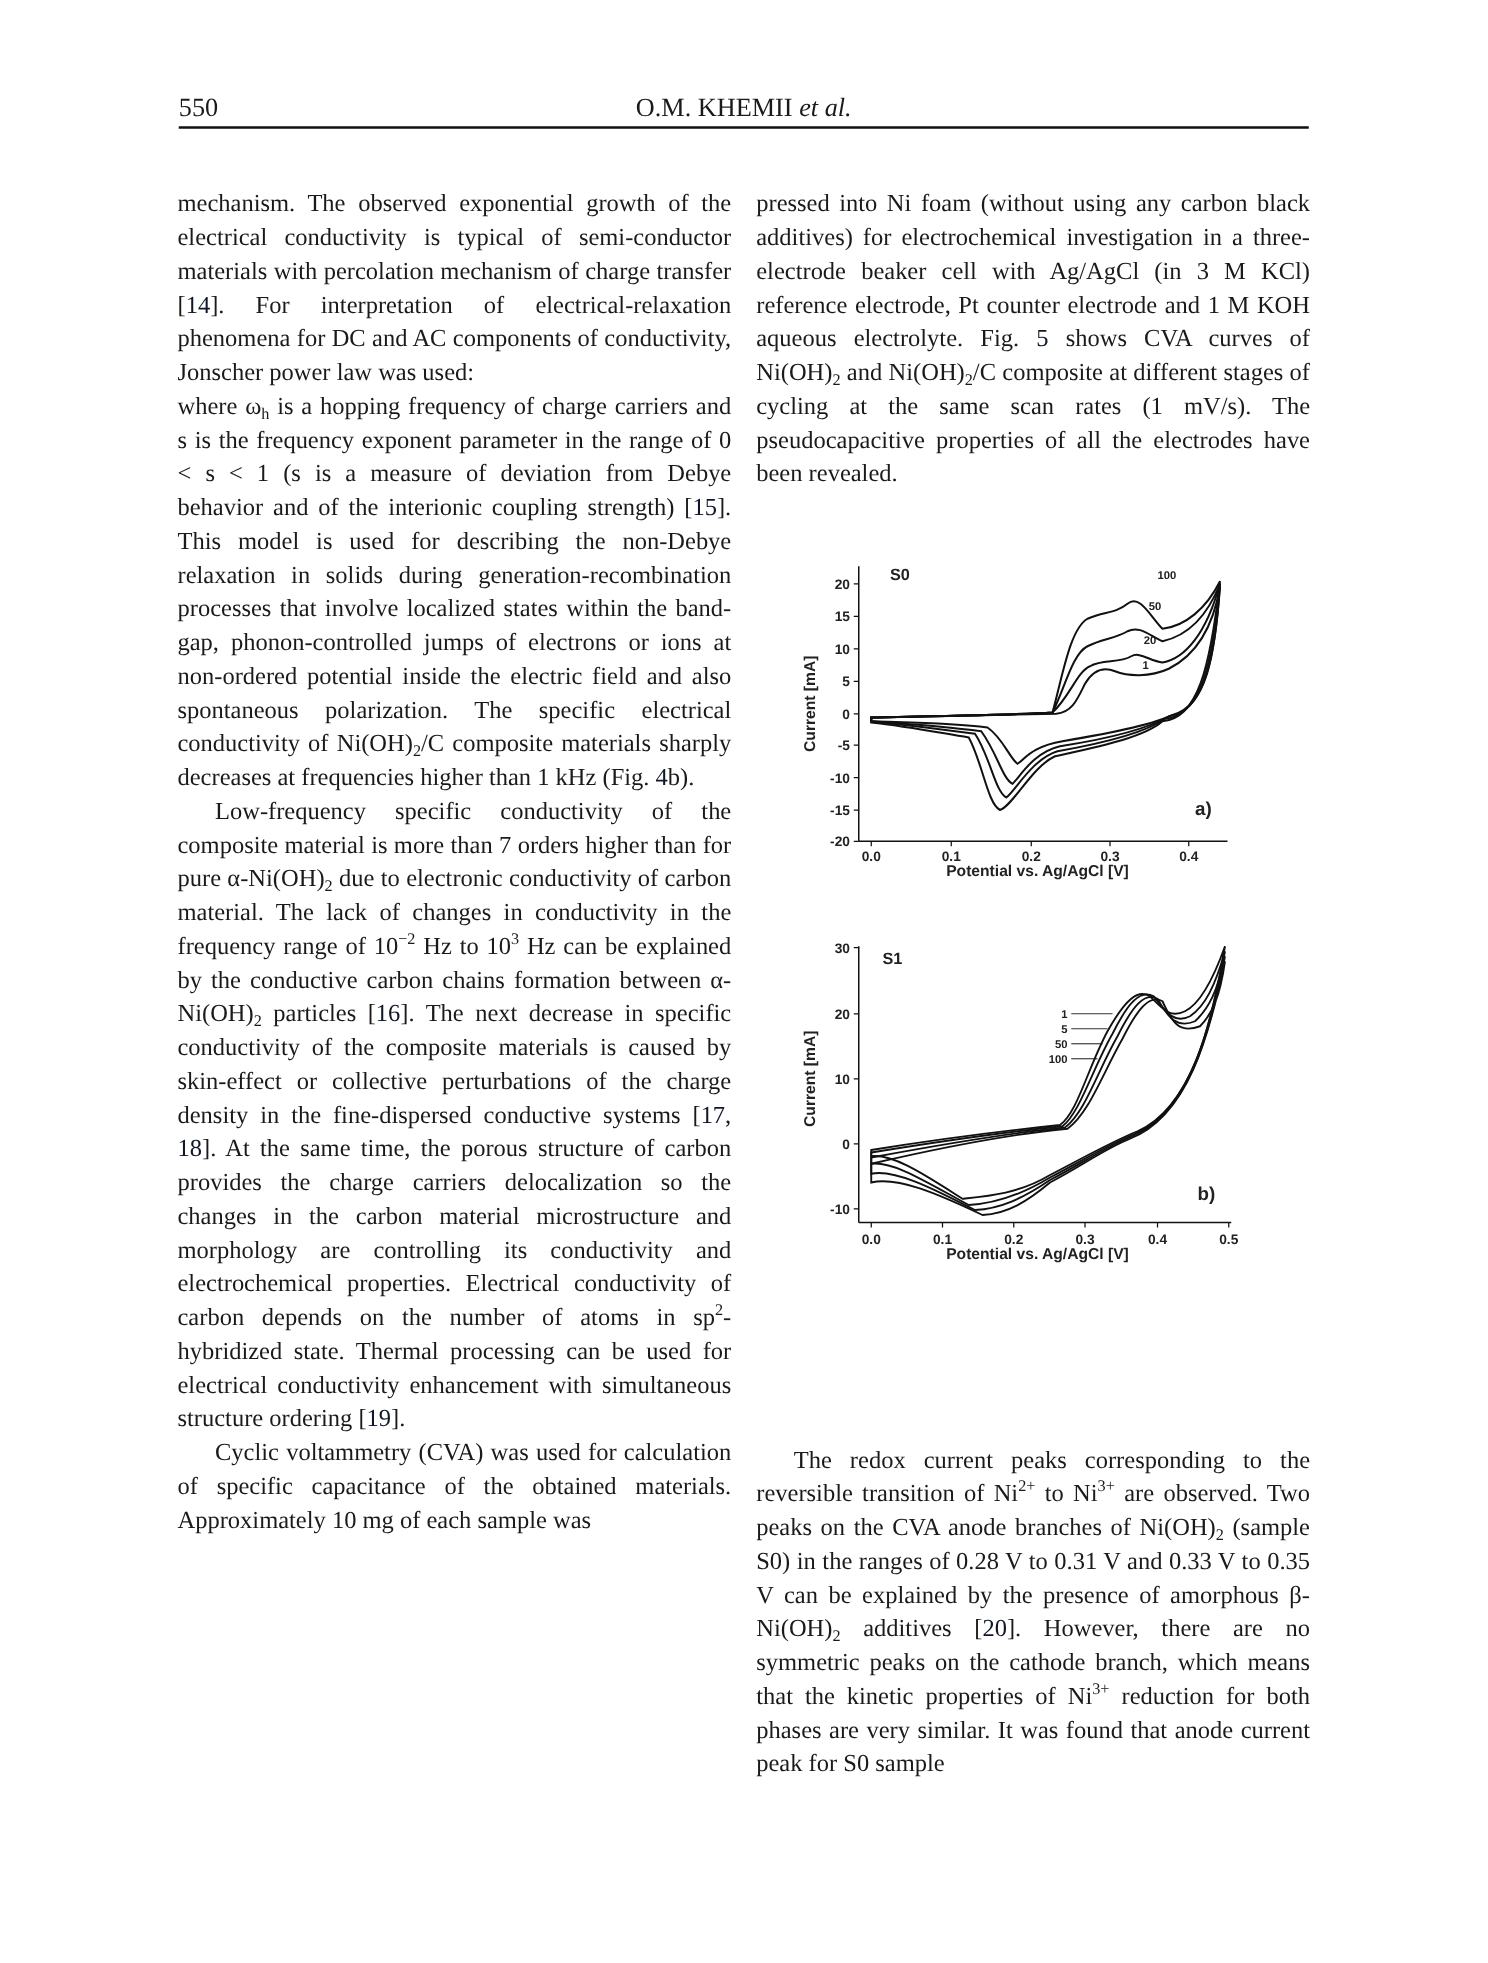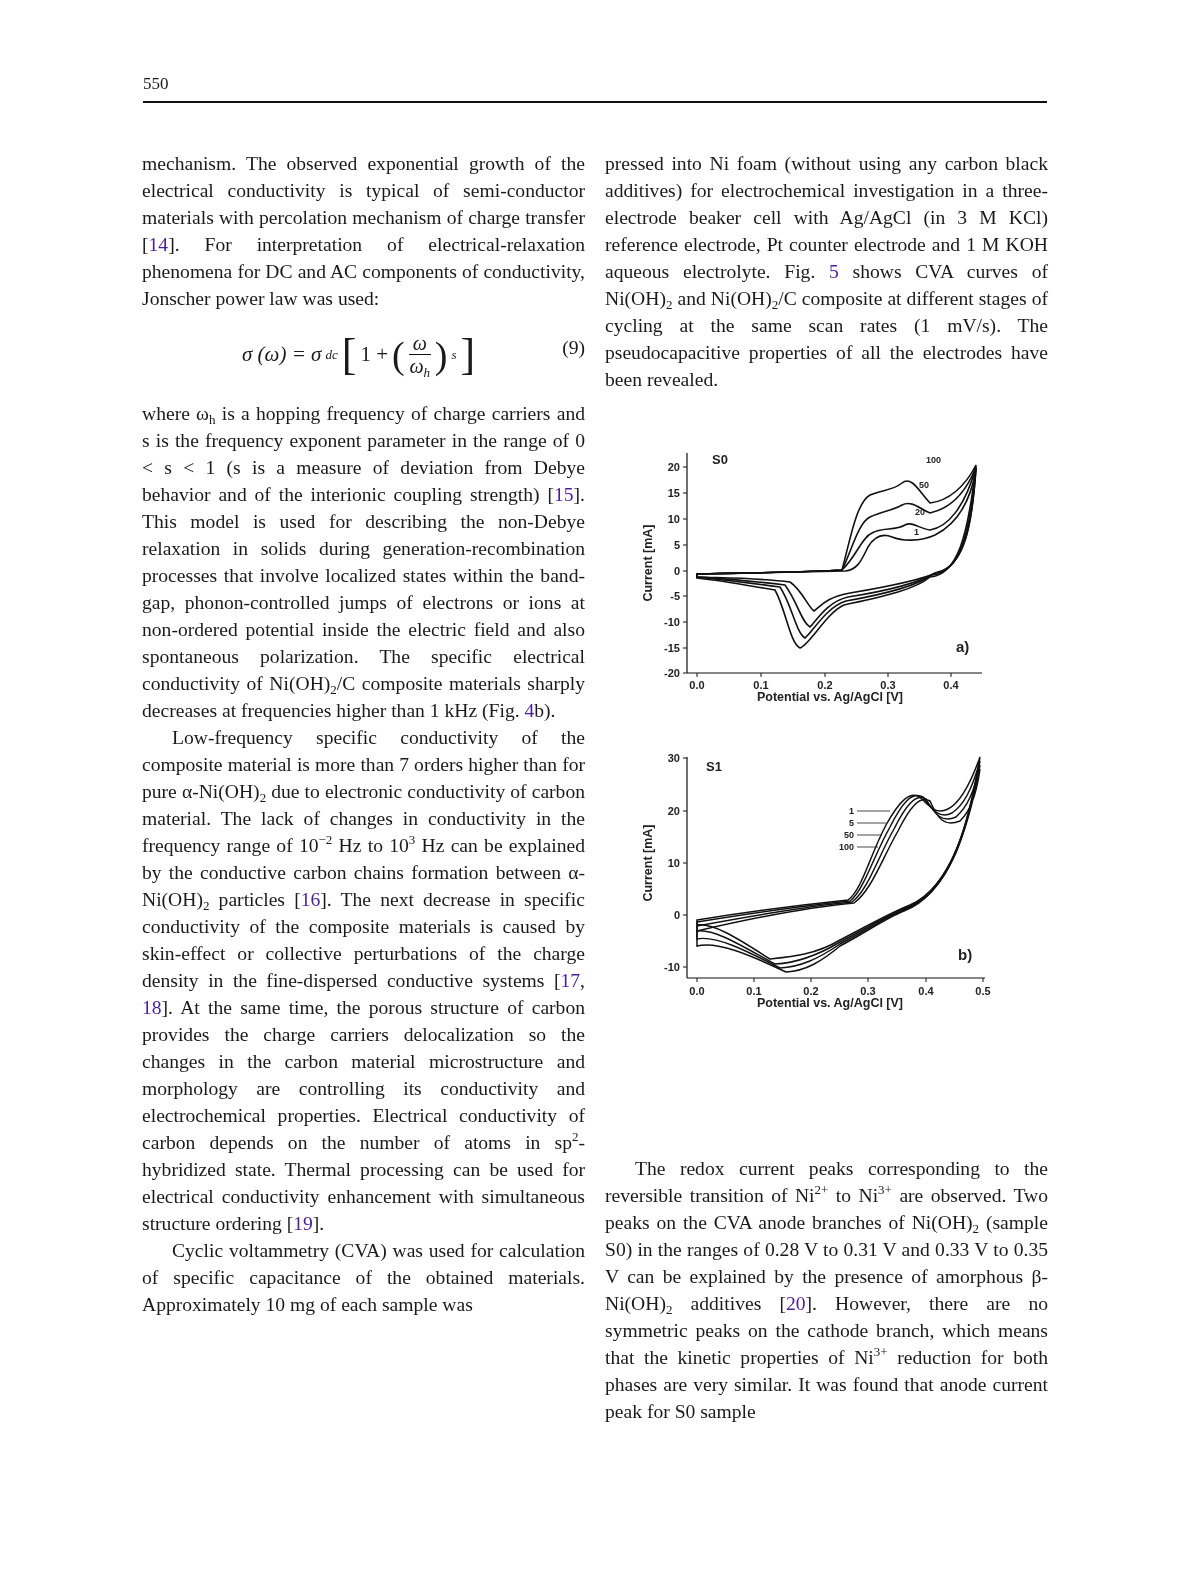--- a/index.html
+++ b/index.html
@@ -4,7 +4,7 @@
 <style>
   html, body { margin: 0; padding: 0; background: #ffffff; }
   body { width: 1190px; height: 1570px; position: relative; font-family: "Liberation Serif", "DejaVu Serif", serif; color: #1a1a1a; overflow: hidden; }
-  .header { position: absolute; left: 143px; top: 72px; width: 904px; height: 26px; font-size: 17px; }
+  .header { position: absolute; left: 143px; top: 72px; width: 904px; height: 26px; font-size: 21px; }
   .header .page-no { position: absolute; left: 0; top: 2px; }
   .header .running-title { position: absolute; left: 0; right: 0; top: 2px; text-align: center; }
   .header .running-title .sc { font-variant: small-caps; }

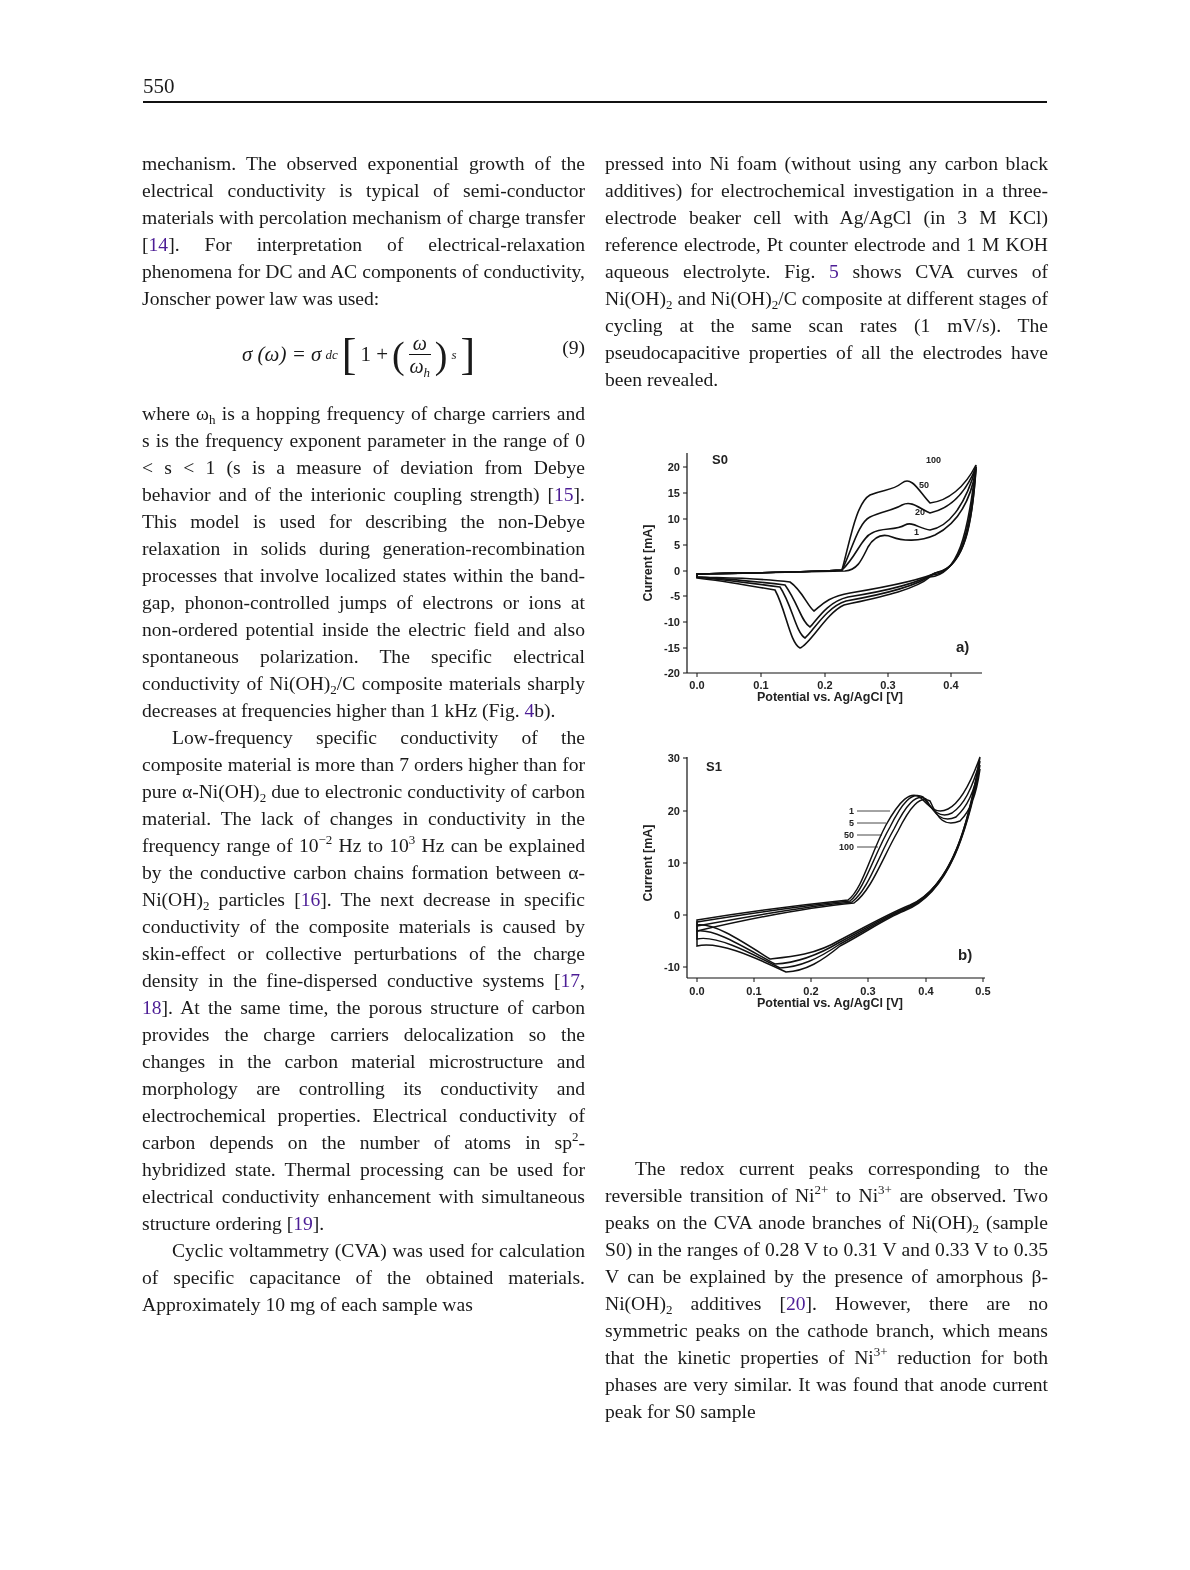--- a/index.html
+++ b/index.html
@@ -42,6 +42,7 @@
 
 <div class="header">
   <span class="page-no">550</span>
+  <span class="running-title"><span>O.M. K</span><span class="sc">HEMII</span><i> et al.</i></span>
   <div class="rule"></div>
 </div>
 

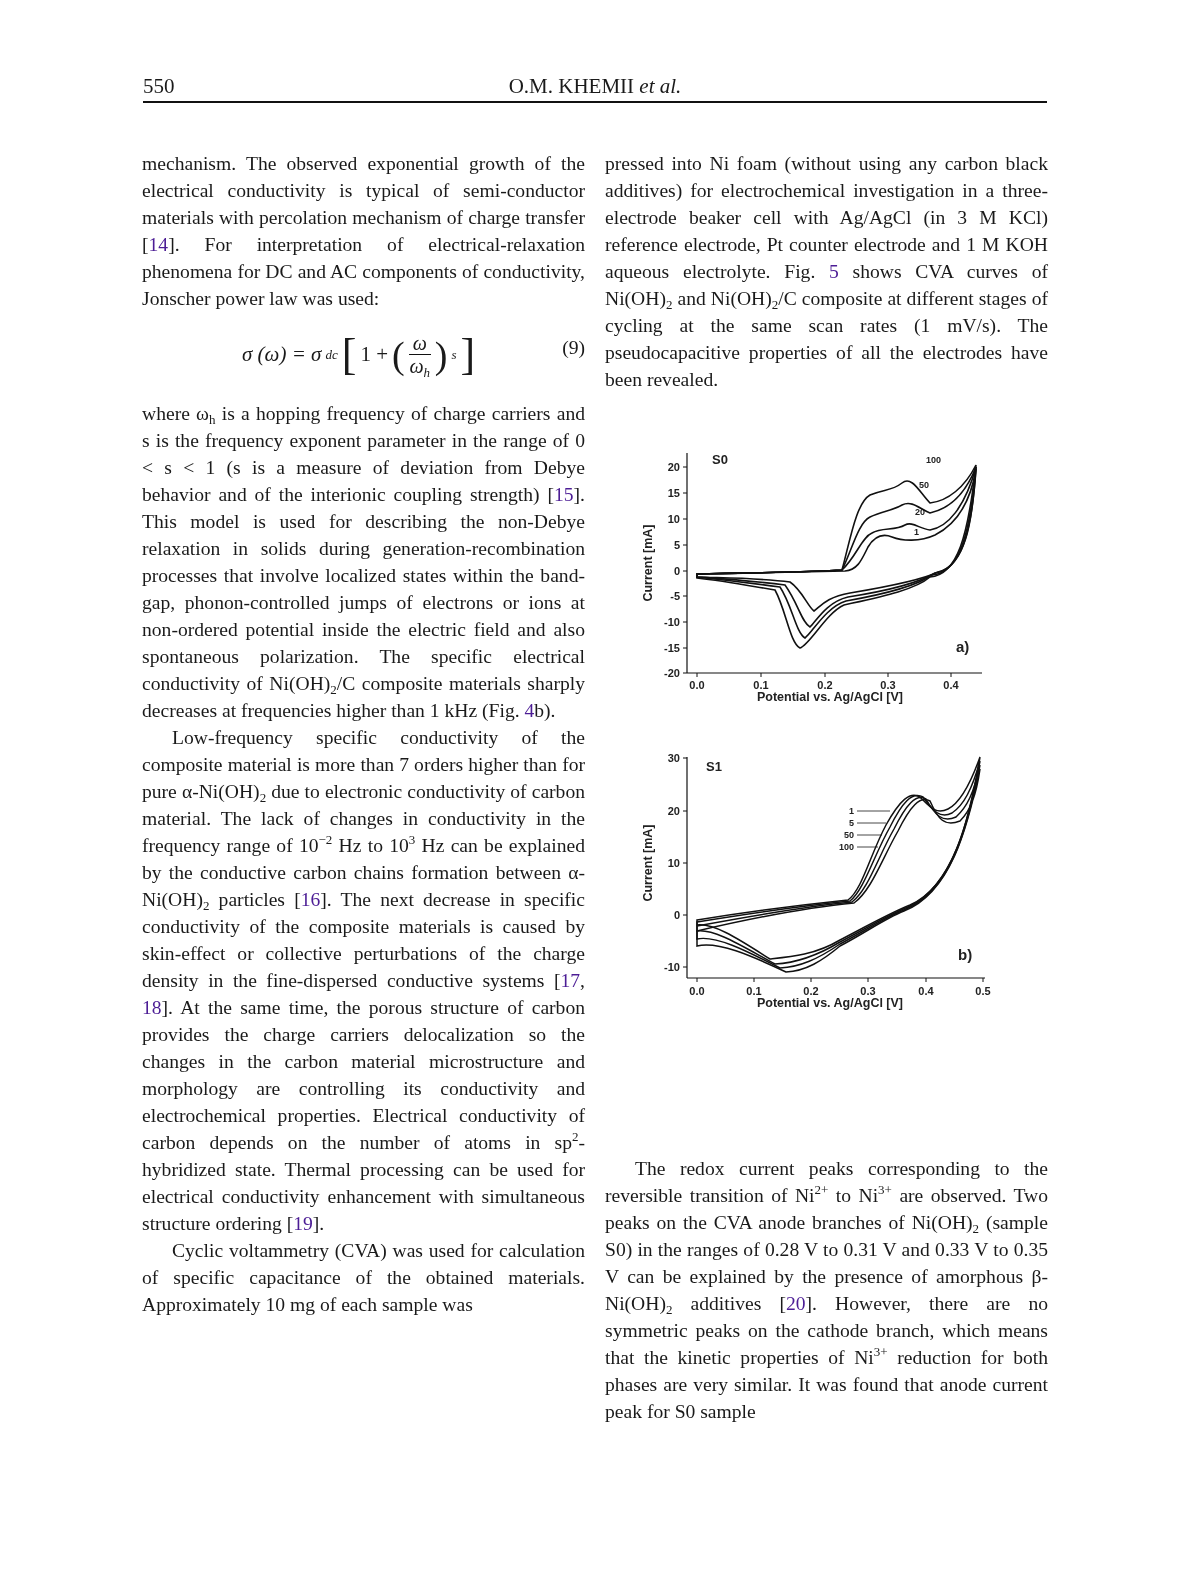--- a/index.html
+++ b/index.html
@@ -15,7 +15,7 @@
   .col.right { left: 605px; }
   .col p { margin: 0; }
   .indent { text-indent: 30px; }
-  .ref { color: #4c1d95; }
+  .ref { color: #0f172a; }
   sub, sup { font-size: 13px; line-height: 0; }
   sub { vertical-align: -4px; }
   sup { vertical-align: 8px; }

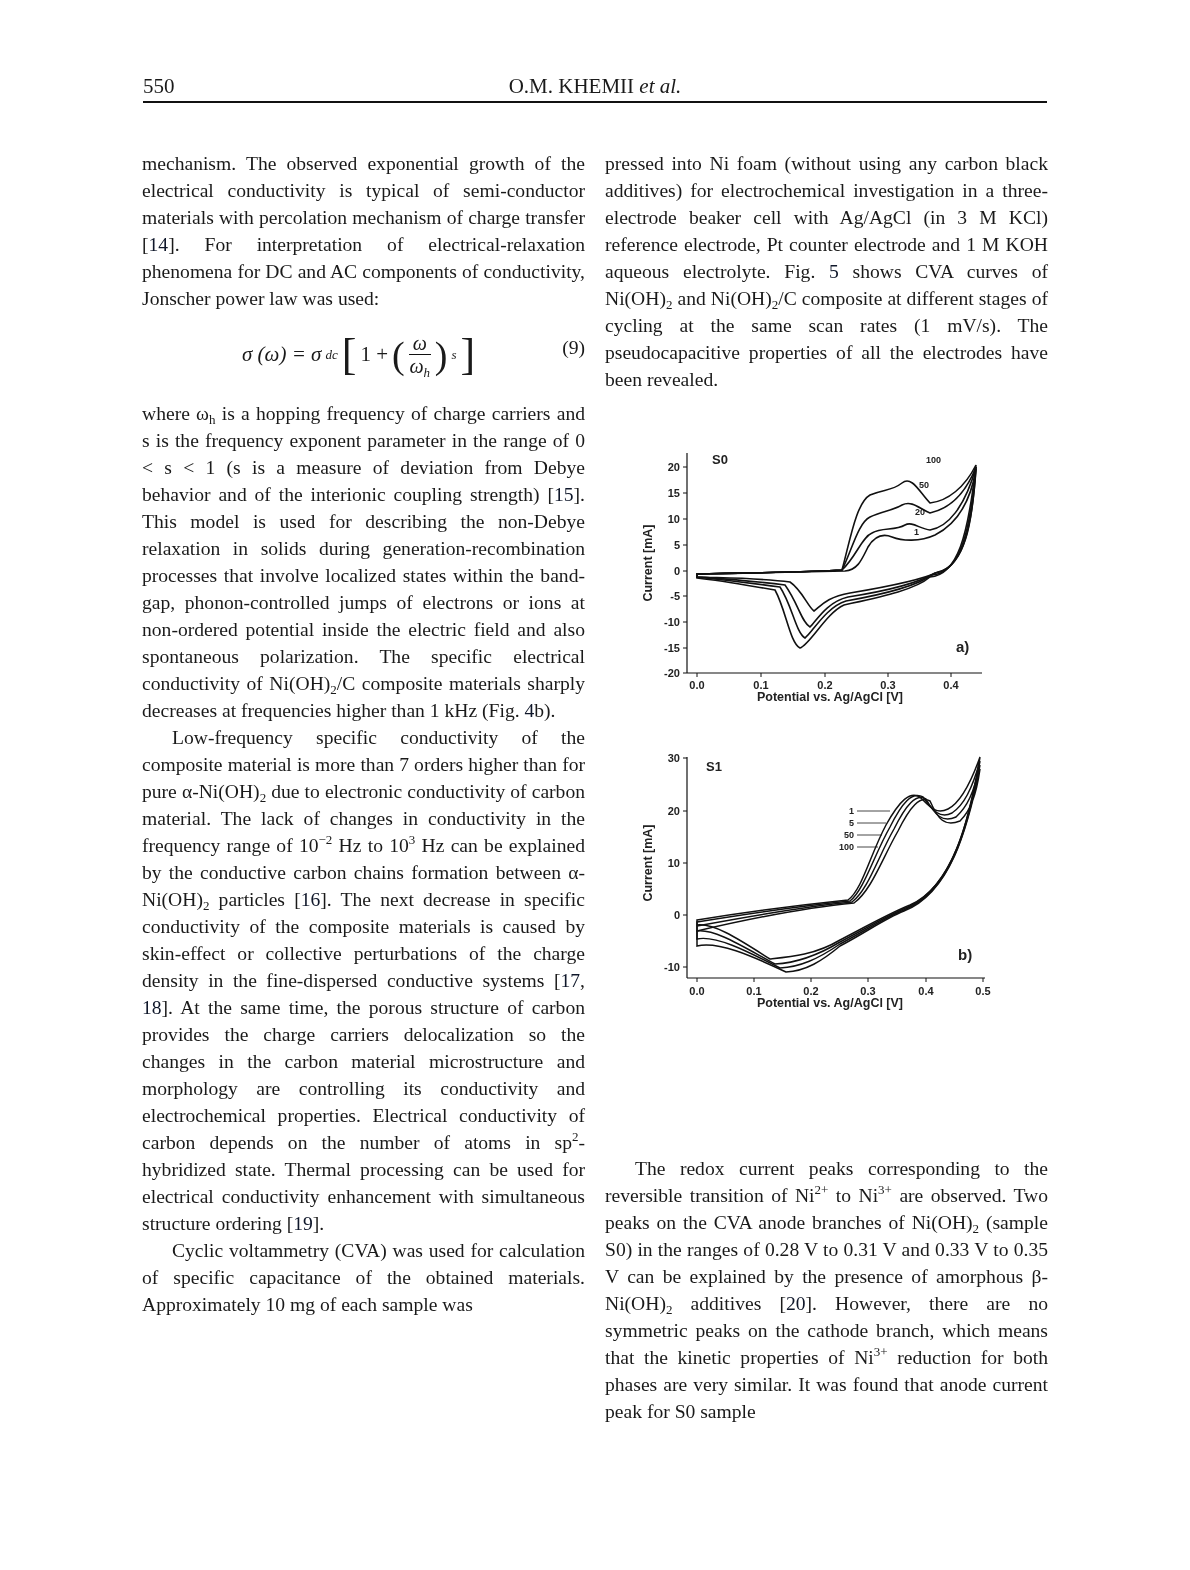--- a/index.html
+++ b/index.html
@@ -49,23 +49,6 @@
 <div class="col left">
   <p><span>mechanism. The observed exponential growth of the electrical conductivity is typical of semi-conductor materials with percolation mechanism of charge transfer </span>[<a class="ref">14</a>]<span>. For interpretation of electrical-relaxation phenomena for DC and AC components of conductivity, Jonscher power law was used:</span></p>
 
-  <div class="equation">
-    <div class="eq-body">
-      <span>σ (ω) = σ</span>
-        <sub>dc</sub>
-      <span class="bracket">[</span>
-      <span style="font-style:normal">1 +</span>
-      <span class="paren">(</span>
-      <span class="frac">
-        <span class="num">ω</span>
-        <span class="den"><span>ω</span><sub>h</sub></span>
-      </span>
-      <span class="paren">)</span>
-        <sup style="vertical-align:22px">s</sup>
-      <span class="bracket">]</span>
-    </div>
-    <span class="eq-num">(9)</span>
-  </div>
 
   <p><span>where ω</span><sub>h</sub><span> is a hopping frequency of charge carriers and s is the frequency exponent parameter in the range of 0 &lt; s &lt; 1 (s is a measure of deviation from Debye behavior and of the interionic coupling strength) </span>[<a class="ref">15</a>]<span>. This model is used for describing the non-Debye relaxation in solids during generation-recombination processes that involve localized states within the band-gap, phonon-controlled jumps of electrons or ions at non-ordered potential inside the electric field and also spontaneous polarization. The specific electrical conductivity of Ni(OH)</span><sub>2</sub><span>/C composite materials sharply decreases at frequencies higher than 1 kHz (Fig. </span><a class="ref">4</a><span>b).</span></p>
 

